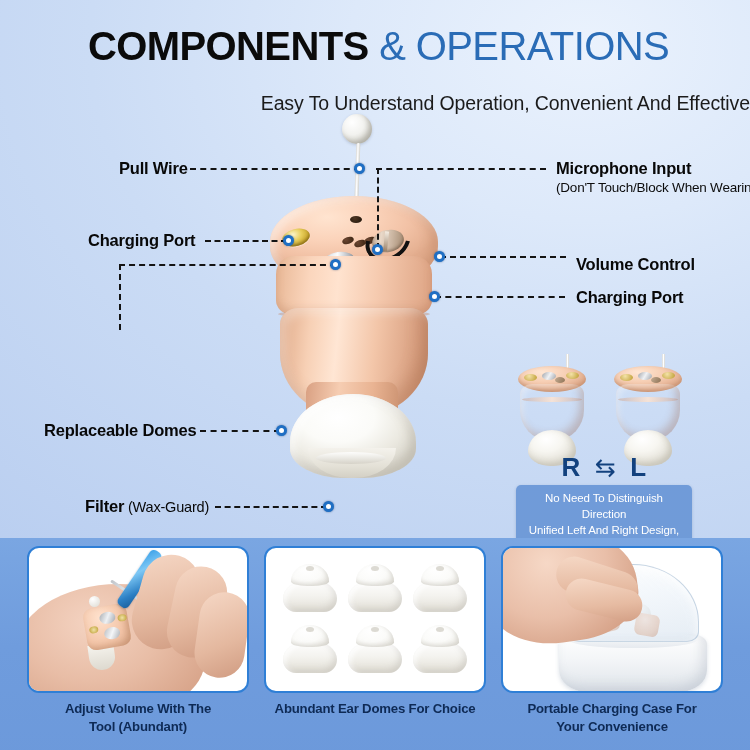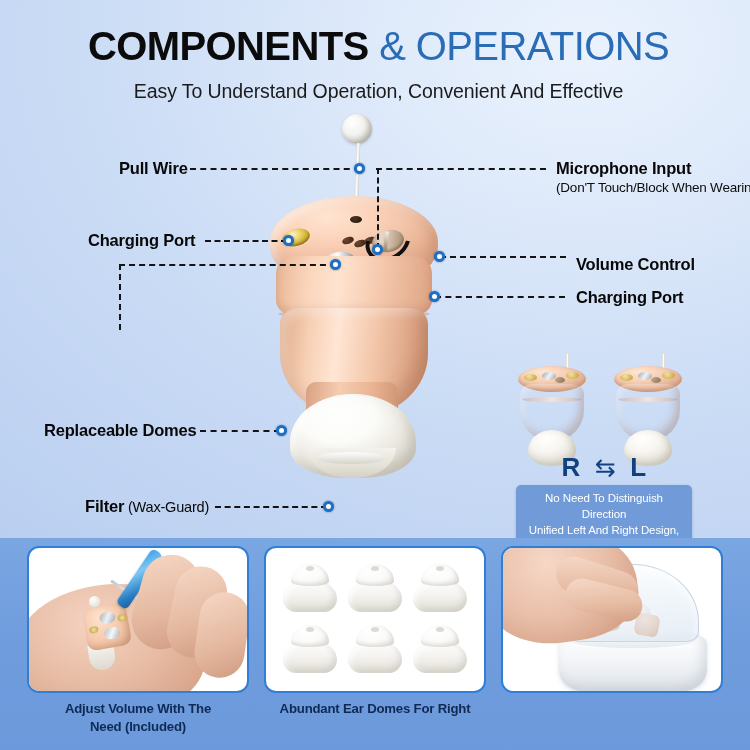--- a/index.html
+++ b/index.html
@@ -25,7 +25,7 @@
   .title { margin-top: 26px; font-size: 40px; line-height: 1.04; letter-spacing: -0.6px; white-space: nowrap; }
   .title .t-black { font-weight: 800; color: #0b0b0b; }
   .title .t-blue  { font-weight: 500; color: #2a6cb6; }
-  .subtitle { margin-top: 12px; font-size: 19.5px; font-weight: 500; color: #1b1b1b; letter-spacing: -0.1px; }
+  .subtitle { margin-top: 24px; font-size: 19.5px; font-weight: 500; color: #1b1b1b; letter-spacing: -0.1px; text-align: right; }
 
   
   .dash-h {

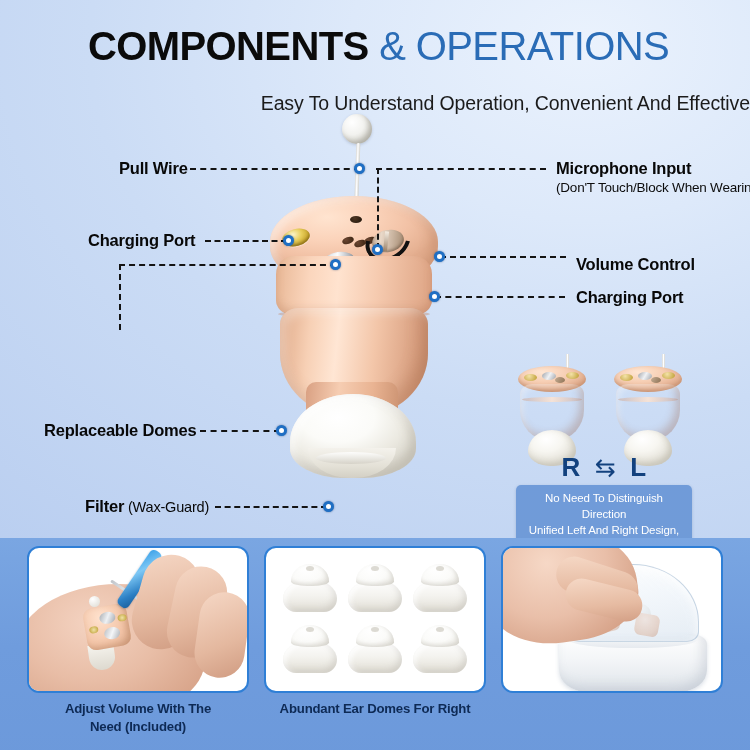--- a/index.html
+++ b/index.html
@@ -540,7 +540,7 @@
       </div>
     </div>
     <div class="panel-cap c2">
-      <div>Abundant Ear Domes For Right</div>
+      <div>Abundant Ear Domes For Choice</div>
     </div>
 
     <div class="panel p3">

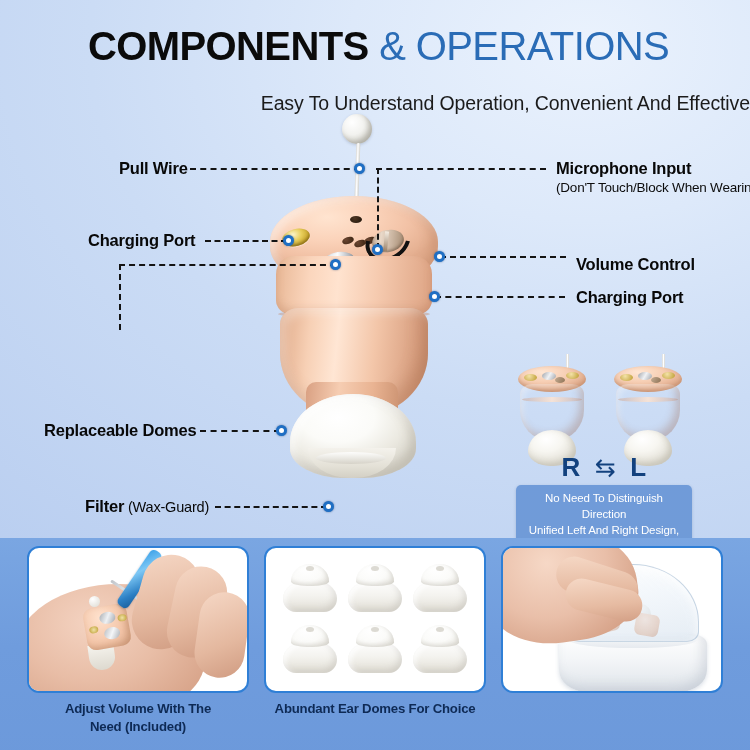--- a/index.html
+++ b/index.html
@@ -556,6 +556,7 @@
       <div class="p3-finger p3-f2"></div>
     </div>
     <div class="panel-cap c3">
+      <div>Portable Charging Case For</div>
     </div>
 
   </div>

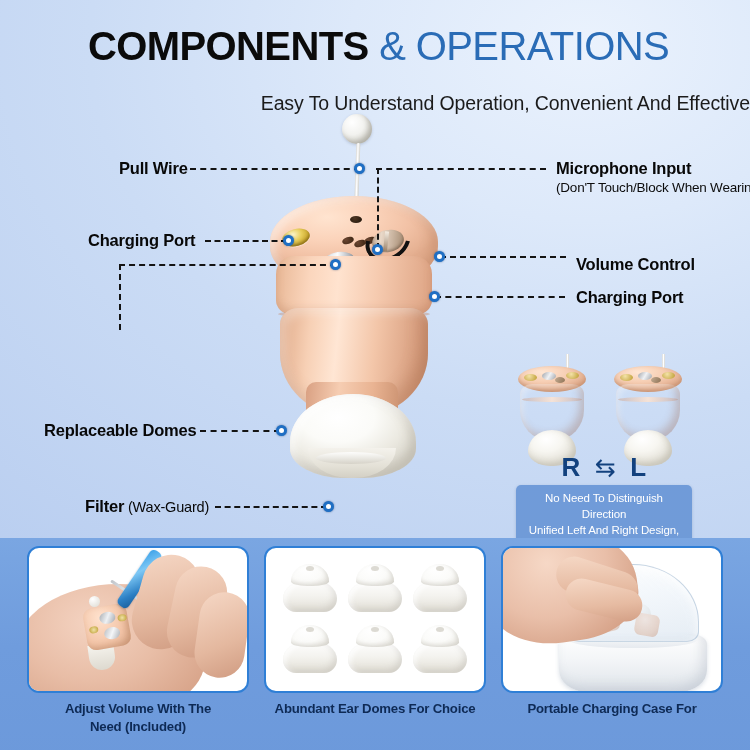--- a/index.html
+++ b/index.html
@@ -502,7 +502,7 @@
     </div>
     <div class="panel-cap c1">
       <div>Adjust Volume With The</div>
-      <div>Need (Included)</div>
+      <div>Tool (Abundant)</div>
     </div>
 
     <div class="panel p2">

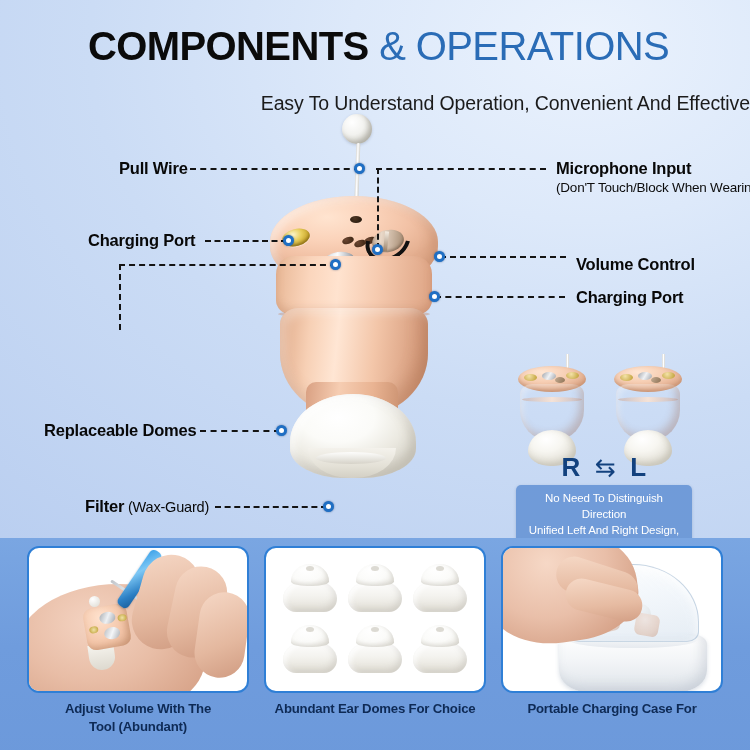--- a/index.html
+++ b/index.html
@@ -557,6 +557,7 @@
     </div>
     <div class="panel-cap c3">
       <div>Portable Charging Case For</div>
+      <div>Your Convenience</div>
     </div>
 
   </div>

